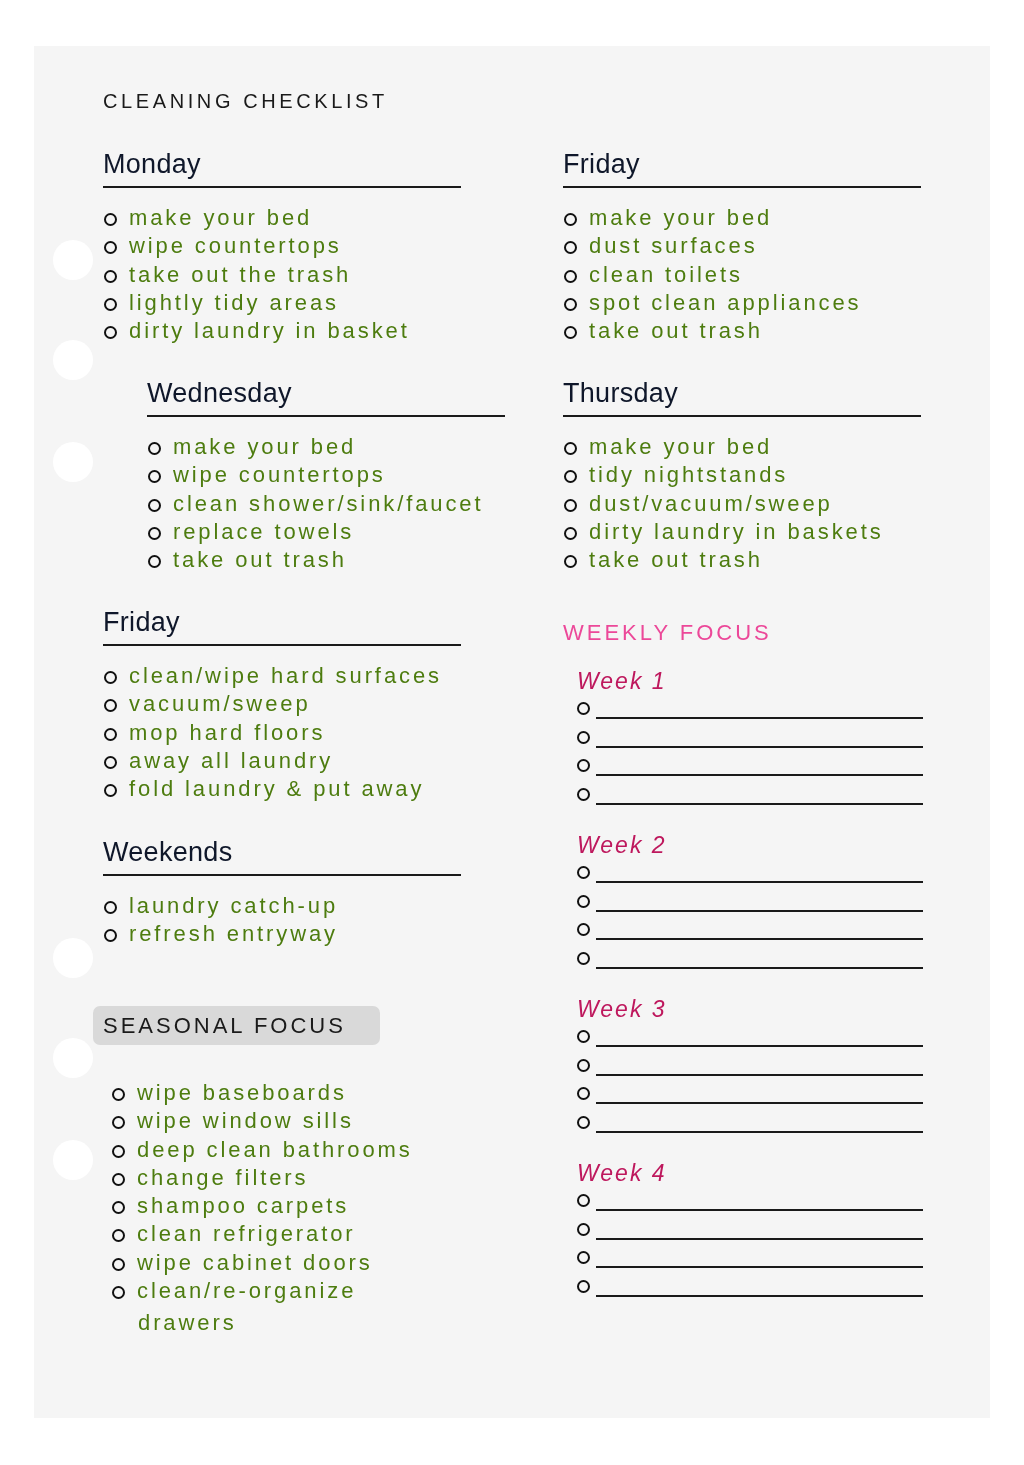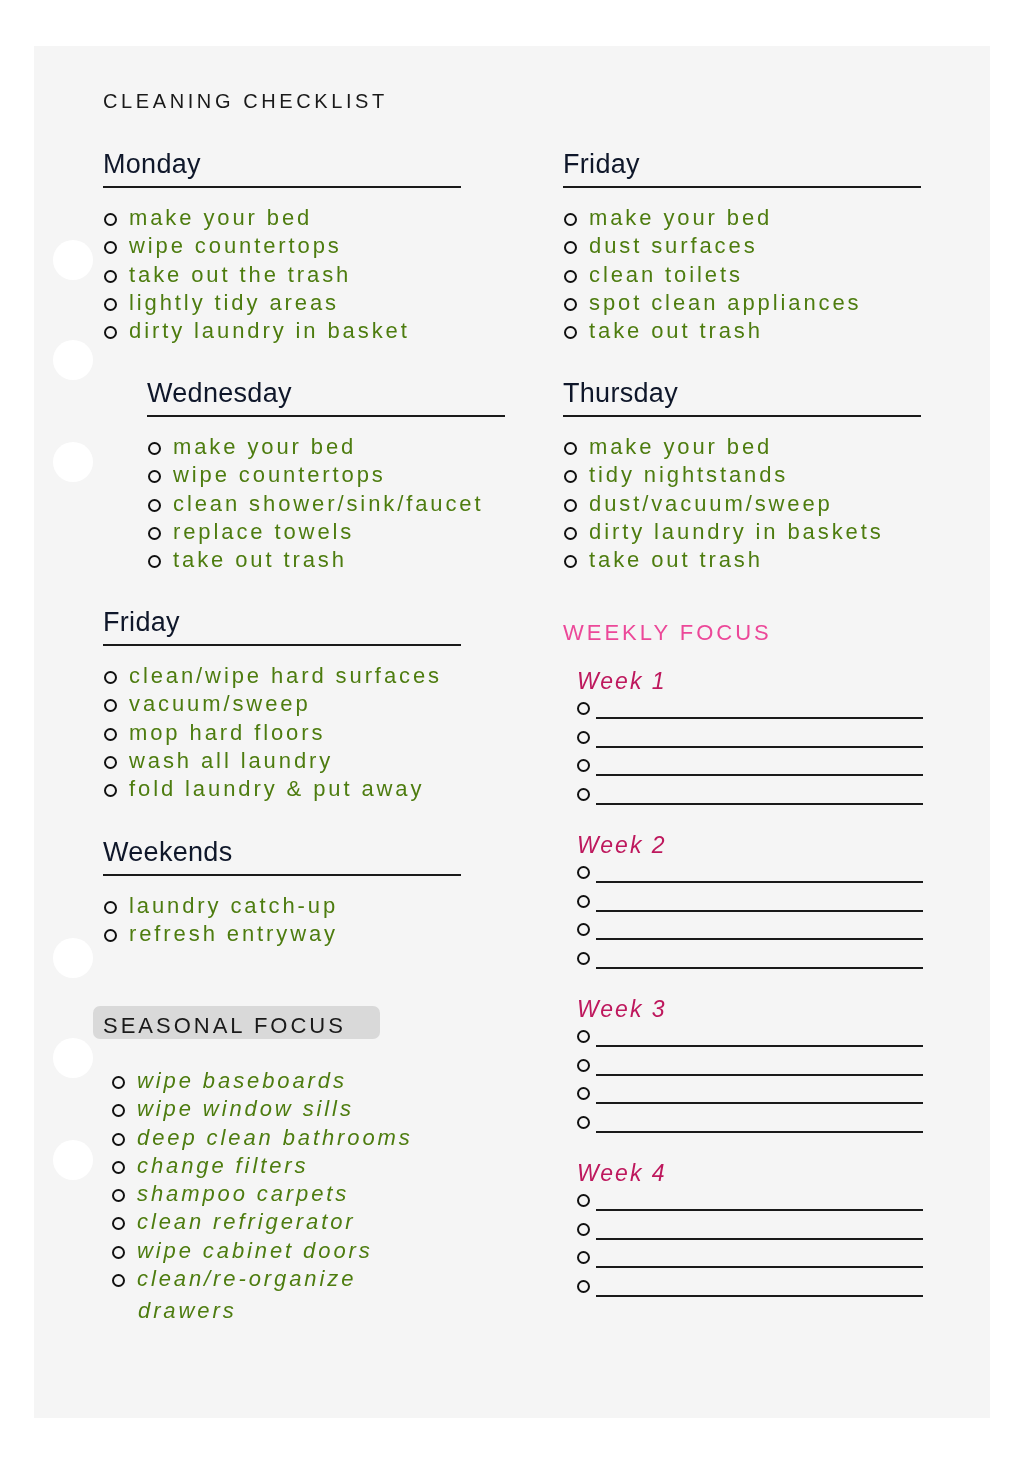--- a/index.html
+++ b/index.html
@@ -105,7 +105,7 @@
     <li><span class="bullet"></span><span>clean/wipe hard surfaces</span></li>
     <li><span class="bullet"></span><span>vacuum/sweep</span></li>
     <li><span class="bullet"></span><span>mop hard floors</span></li>
-    <li><span class="bullet"></span><span>wash all laundry</span></li>
+    <li><span class="bullet"></span><span>away all laundry</span></li>
     <li><span class="bullet"></span><span>fold laundry &amp; put away</span></li>
   </ul>
 </div>

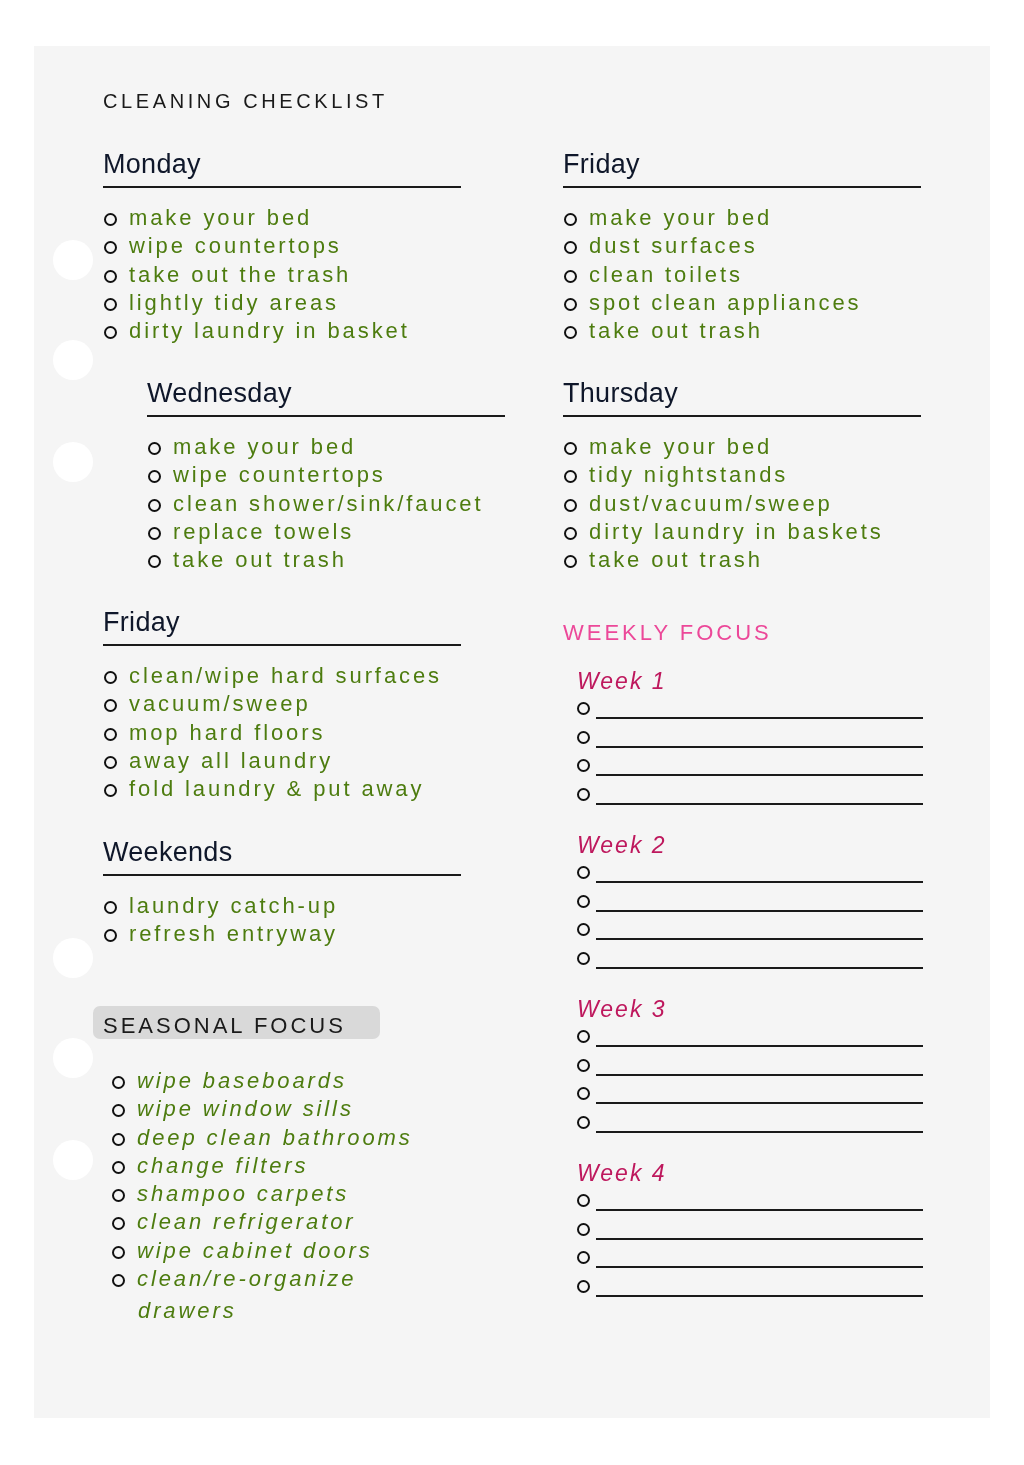--- a/index.html
+++ b/index.html
@@ -18,7 +18,7 @@
               letter-spacing:2.9px; color:#4d7c0f; white-space:nowrap; font-weight:300; }
   .items li .bullet { position:absolute; left:1px; top:9px; width:9px; height:9px;
                       border:2px solid #111; border-radius:50%; }
-  .badge { position:absolute; left:93px; top:1006px; width:287px; height:33px;
+  .badge { position:absolute; left:93px; top:1006px; width:287px; height:39px;
            background:#d9d9d9; border-radius:7px; }
   .badge span { position:absolute; left:10px; top:7px; font-size:22px; letter-spacing:3px;
                 color:#1a1a1a; white-space:nowrap; }

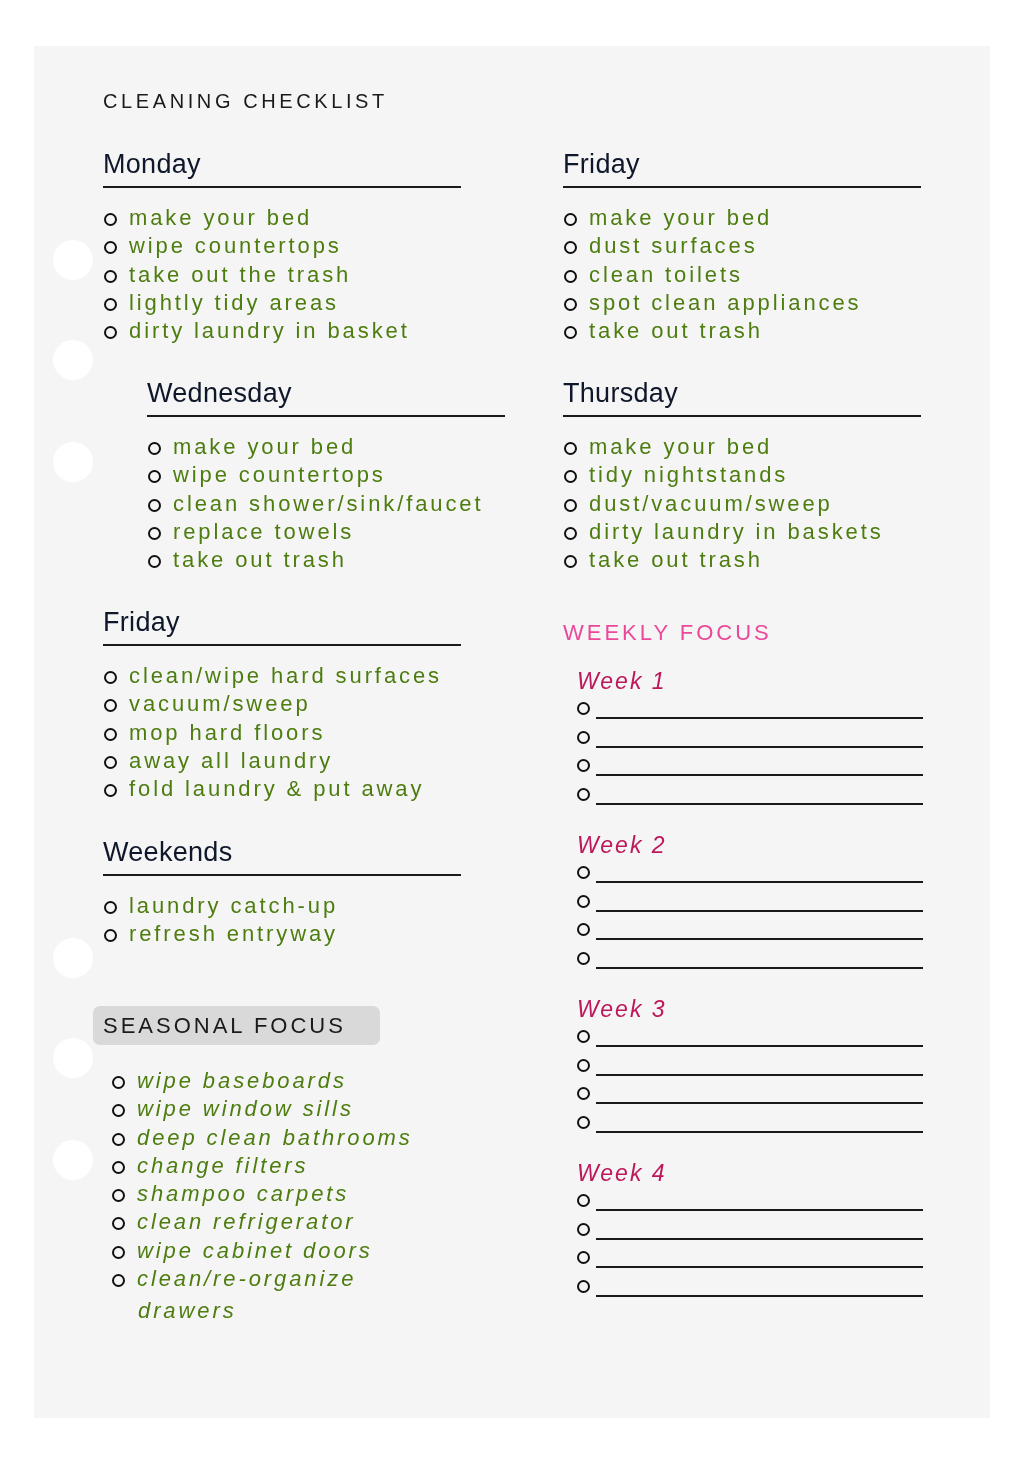--- a/index.html
+++ b/index.html
@@ -123,7 +123,7 @@
   <span>SEASONAL FOCUS</span>
 </div>
 <div class="seasonal">
-  <ul class="items" style="margin-top:4px;font-style:italic;">
+  <ul class="items" style="margin-top:16px;">
     <li><span class="bullet"></span><span>wipe baseboards</span></li>
     <li><span class="bullet"></span><span>wipe window sills</span></li>
     <li><span class="bullet"></span><span>deep clean bathrooms</span></li>

